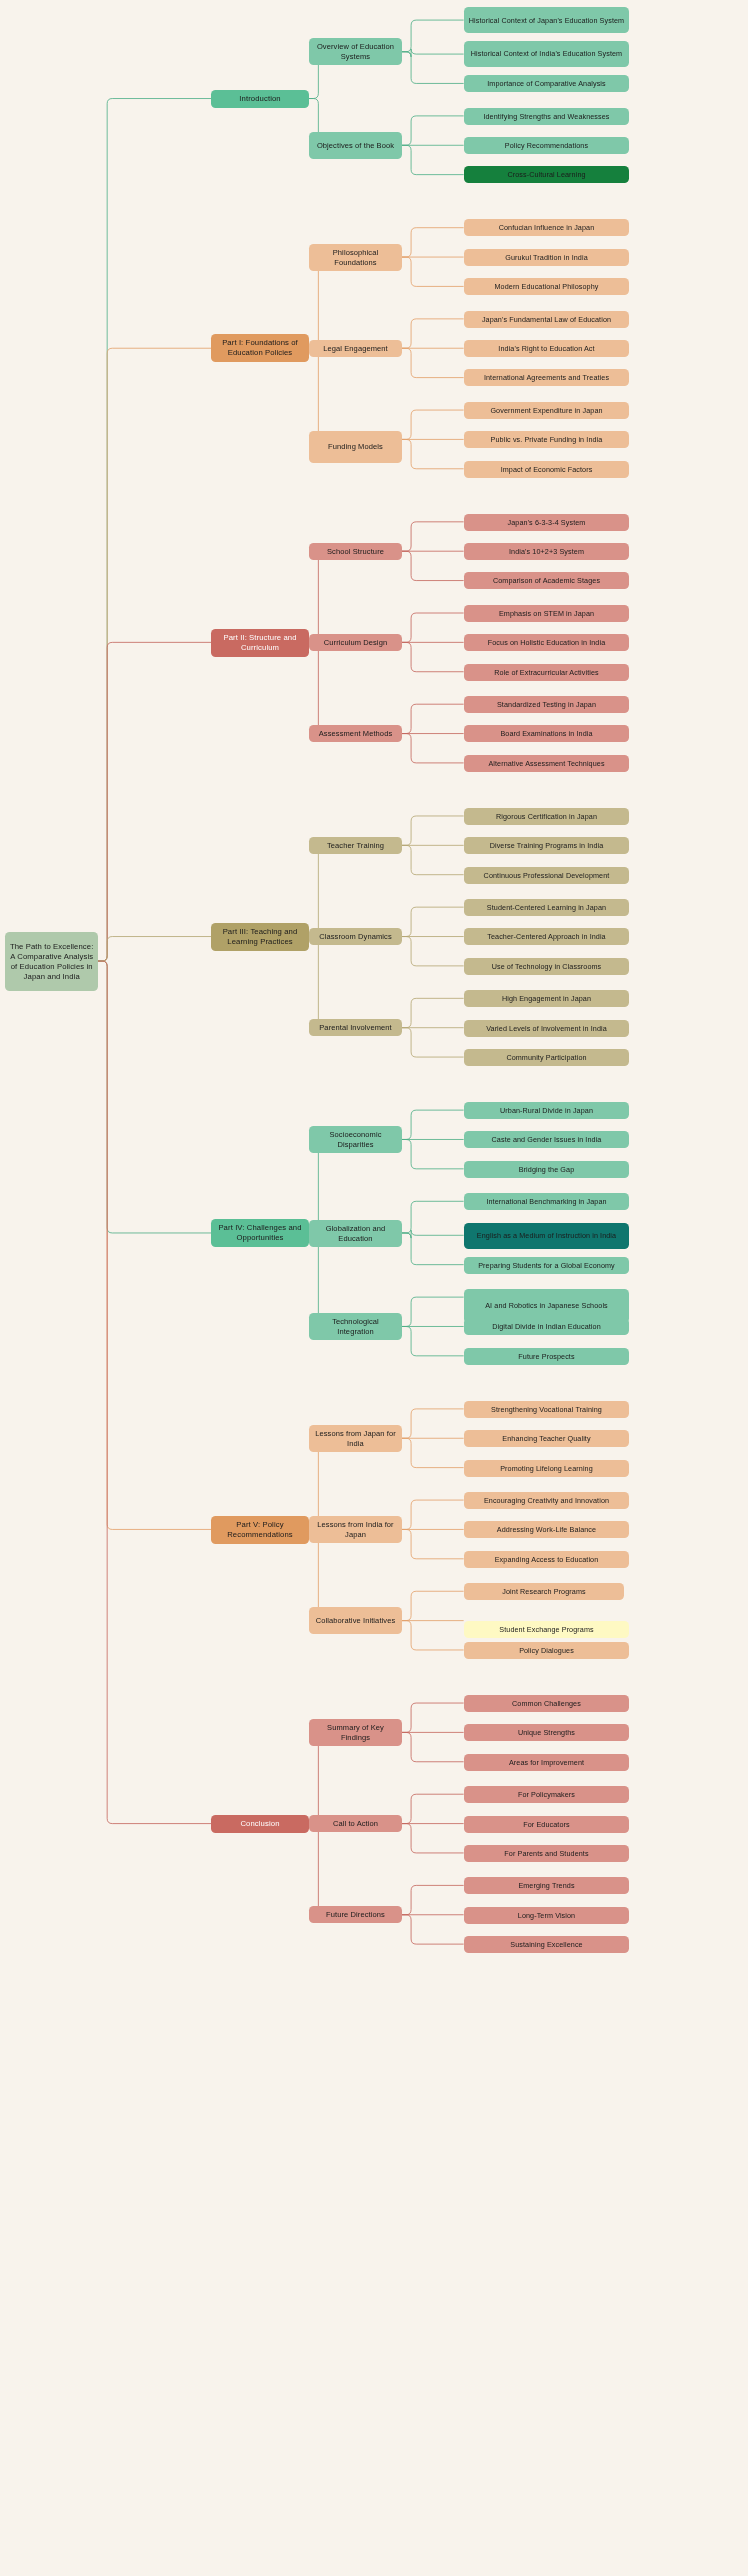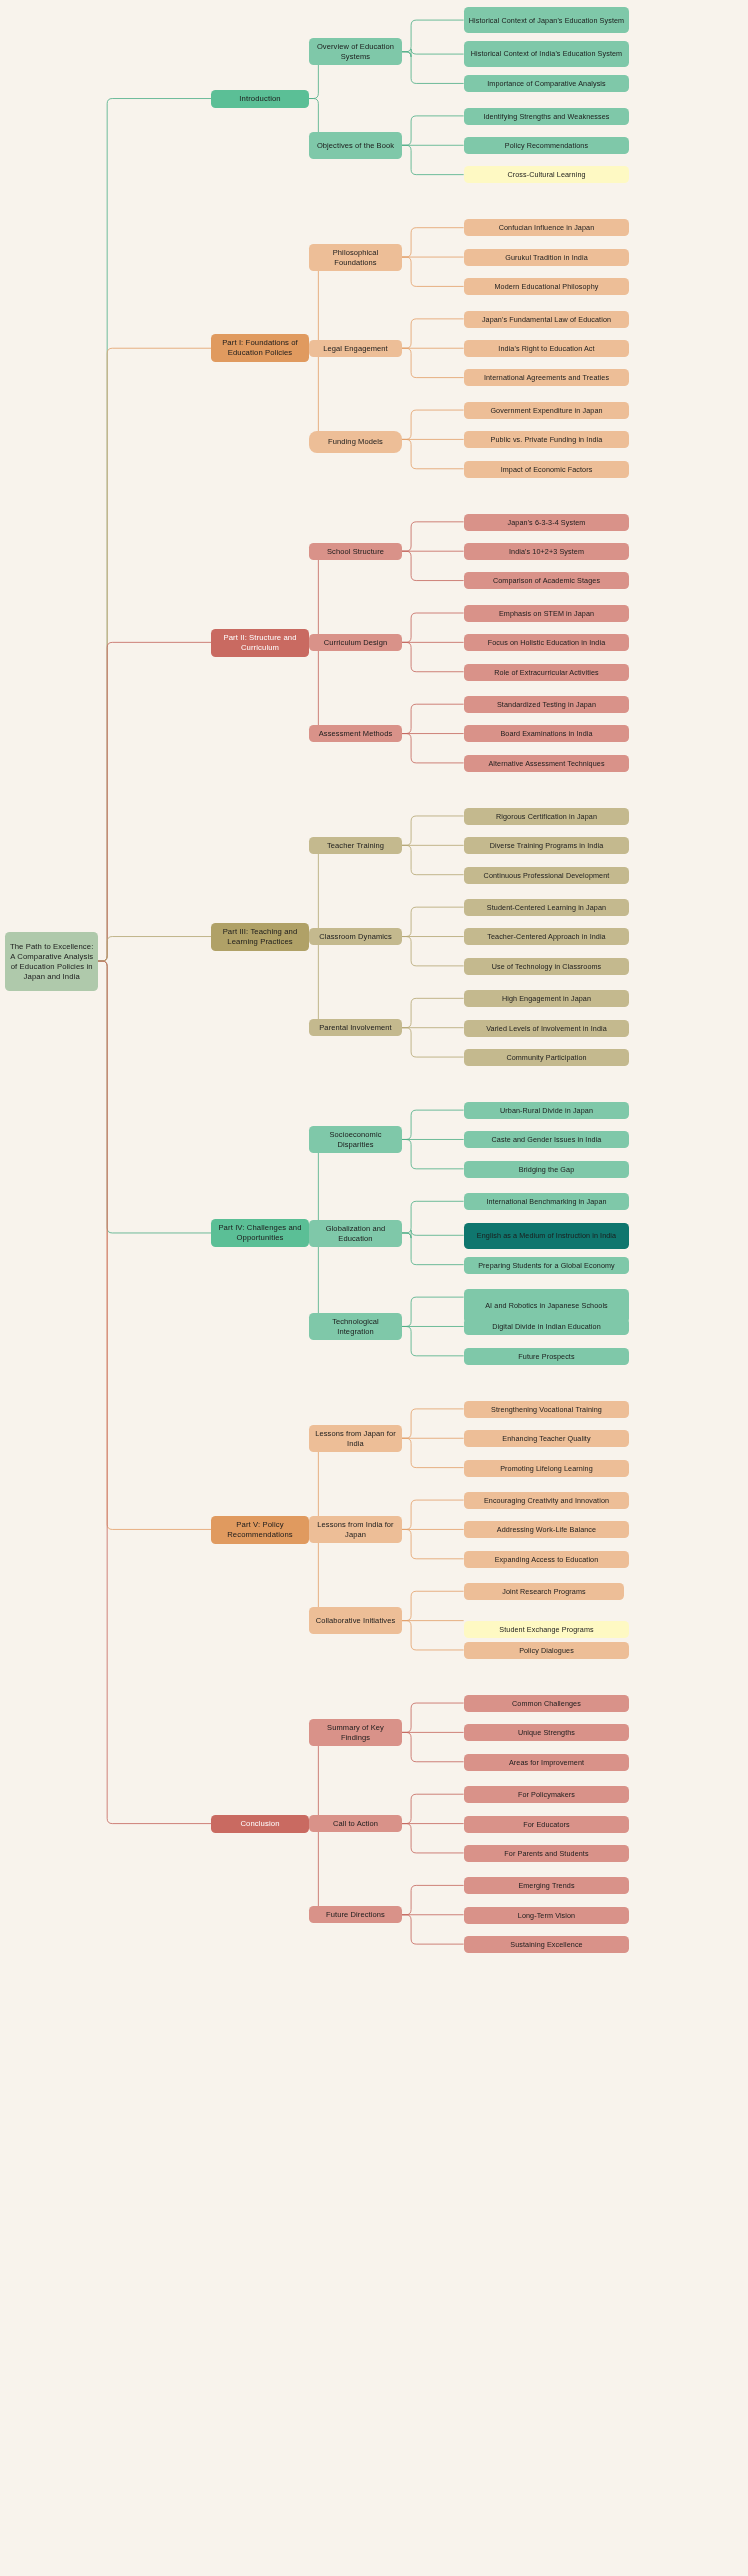--- a/index.html
+++ b/index.html
@@ -130,7 +130,7 @@
     <div class="node lv2" style="left: 309px; top: 132px; width: 93px; height: 27px; background: rgb(127, 200, 169); color: rgb(27, 27, 27);">Objectives of the Book</div>
     <div class="node lv3" style="left: 464px; top: 108px; width: 165px; height: 16.5px; background: rgb(127, 200, 169); color: rgb(27, 27, 27);">Identifying Strengths and Weaknesses</div>
     <div class="node lv3" style="left: 464px; top: 137px; width: 165px; height: 16.5px; background: rgb(127, 200, 169); color: rgb(27, 27, 27);">Policy Recommendations</div>
-    <div class="node lv3" style="left: 464px; top: 166px; width: 165px; height: 16.5px; background: #fef9c3; color: rgb(27, 27, 27);">Cross-Cultural Learning</div>
+    <div class="node lv3" style="left: 464px; top: 166px; width: 165px; height: 16.5px; background: #15803d; color: rgb(27, 27, 27);">Cross-Cultural Learning</div>
     <div class="node lv1" style="left: 211px; top: 334px; width: 98px; height: 28px; background: rgb(224, 154, 95); color: rgb(27, 27, 27);">Part I: Foundations of Education Policies</div>
     <div class="node lv2" style="left: 309px; top: 244px; width: 93px; height: 27px; background: rgb(237, 190, 151); color: rgb(27, 27, 27);">Philosophical Foundations</div>
     <div class="node lv3" style="left: 464px; top: 219px; width: 165px; height: 16.5px; background: rgb(237, 190, 151); color: rgb(27, 27, 27);">Confucian Influence in Japan</div>

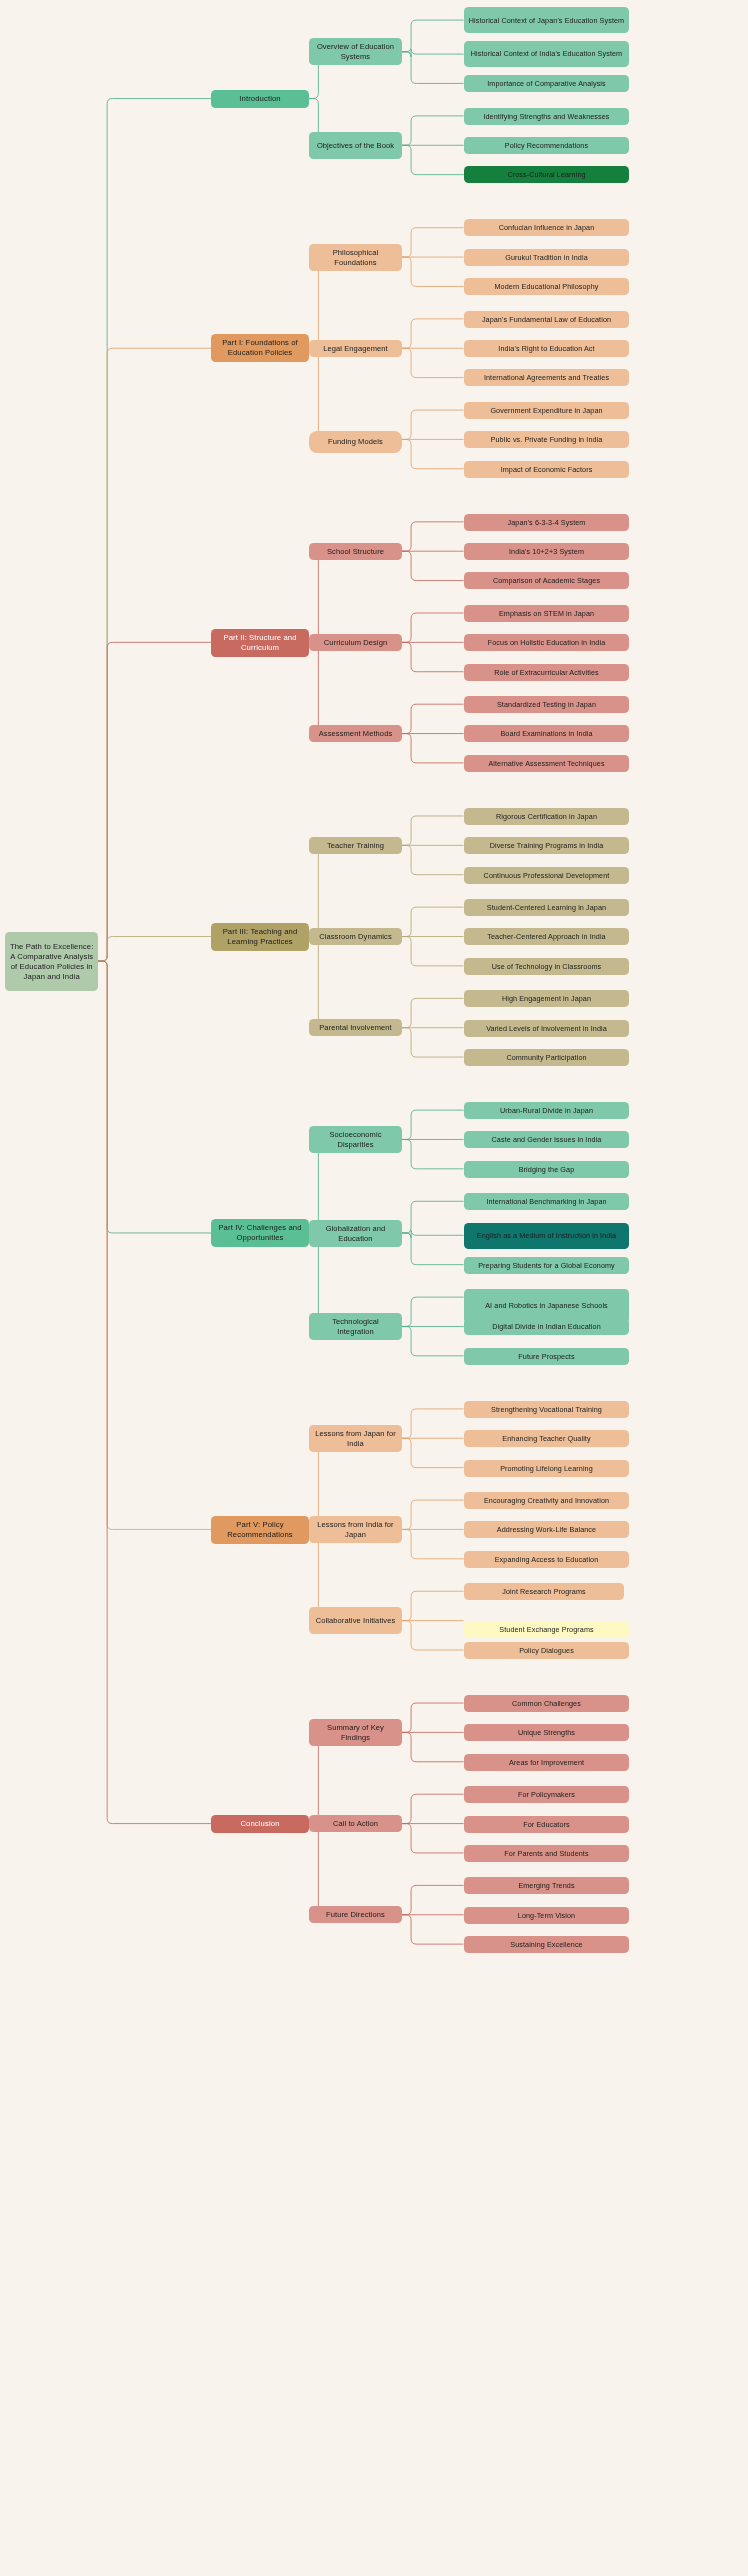--- a/index.html
+++ b/index.html
@@ -140,7 +140,7 @@
     <div class="node lv3" style="left: 464px; top: 311px; width: 165px; height: 16.5px; background: rgb(237, 190, 151); color: rgb(27, 27, 27);">Japan's Fundamental Law of Education</div>
     <div class="node lv3" style="left: 464px; top: 340px; width: 165px; height: 16.5px; background: rgb(237, 190, 151); color: rgb(27, 27, 27);">India's Right to Education Act</div>
     <div class="node lv3" style="left: 464px; top: 369px; width: 165px; height: 16.5px; background: rgb(237, 190, 151); color: rgb(27, 27, 27);">International Agreements and Treaties</div>
-    <div class="node lv2" style="left: 309px; top: 431px; width: 93px; height: 22px; background: rgb(237, 190, 151); color: rgb(27, 27, 27); border-radius: 8px;">Funding Models</div>
+    <div class="node lv2" style="left: 309px; top: 431px; width: 93px; height: 32px; background: rgb(237, 190, 151); color: rgb(27, 27, 27);">Funding Models</div>
     <div class="node lv3" style="left: 464px; top: 402px; width: 165px; height: 16.5px; background: rgb(237, 190, 151); color: rgb(27, 27, 27);">Government Expenditure in Japan</div>
     <div class="node lv3" style="left: 464px; top: 431px; width: 165px; height: 16.5px; background: rgb(237, 190, 151); color: rgb(27, 27, 27);">Public vs. Private Funding in India</div>
     <div class="node lv3" style="left: 464px; top: 461px; width: 165px; height: 16.5px; background: rgb(237, 190, 151); color: rgb(27, 27, 27);">Impact of Economic Factors</div>

